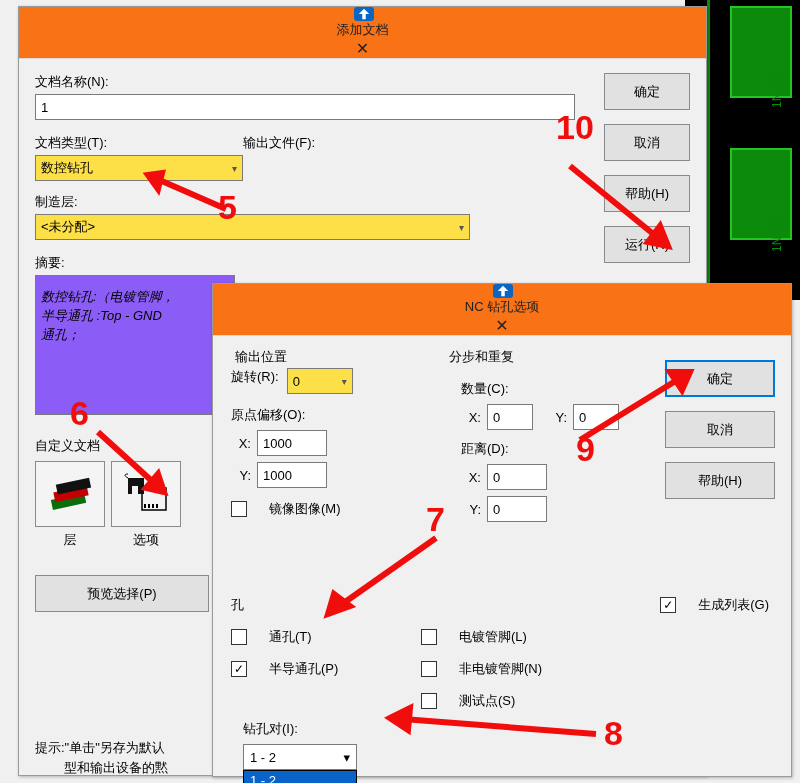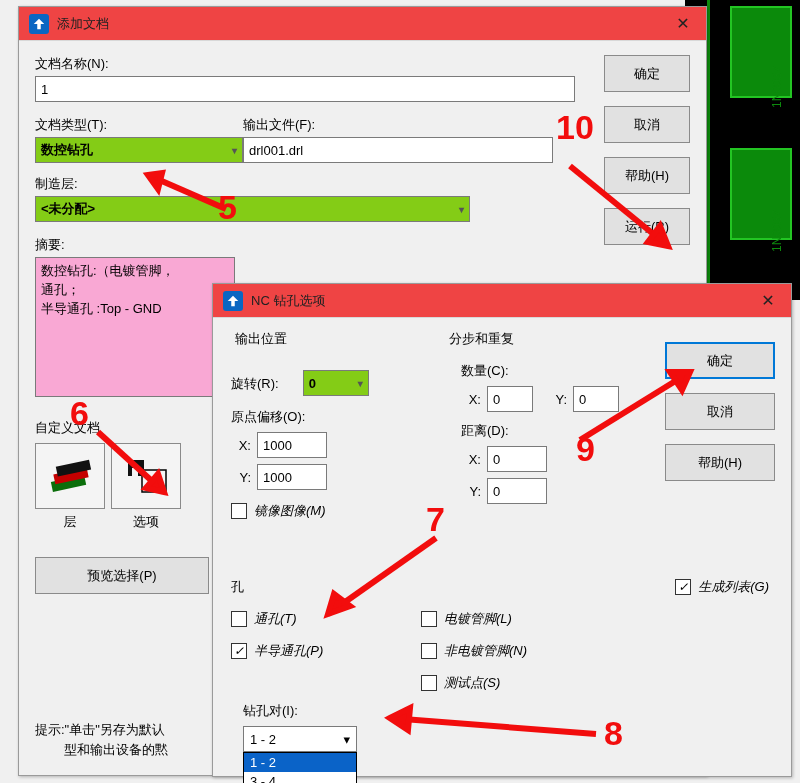--- a/index.html
+++ b/index.html
@@ -17,7 +17,7 @@
 
   
   .window { position:absolute; background:#f0f0f0; border:1px solid #9a9a9a; box-shadow:1px 1px 3px rgba(0,0,0,0.25); }
-  .titlebar { background:#ef4444; height:34px; display:flex; align-items:center; border-bottom:1px solid #d8d8d8; }
+  .titlebar { background:#f97316; height:52px; display:flex; align-items:center; border-bottom:1px solid #d8d8d8;flex-direction:column; }
   .titlebar .icon { width:20px; height:20px; margin:0 8px 0 10px; background:#0a66c2; border-radius:3px; display:flex; align-items:center; justify-content:center; }
   .titlebar .icon svg { width:14px; height:14px; }
   .titlebar .title { flex:1; color:#222; }

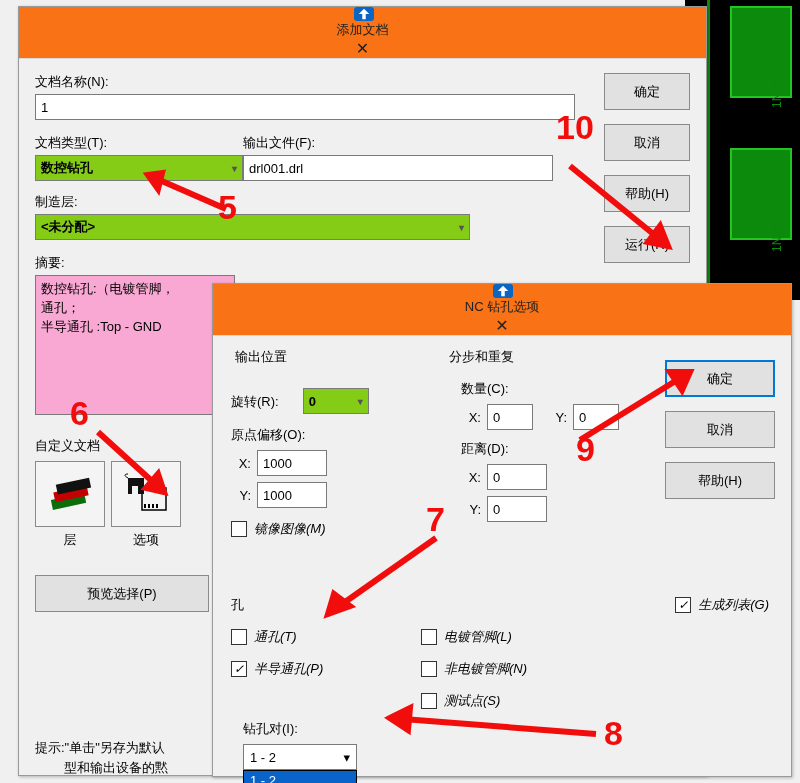--- a/index.html
+++ b/index.html
@@ -25,7 +25,7 @@
 
   .label { color:#000; margin-bottom:3px; white-space:nowrap; }
   .input, .select { background:#fff; border:1px solid #7a7a7a; padding:3px 5px; height:26px; }
-  .select { display:flex; align-items:center; justify-content:space-between; background:#84cc16;font-weight:bold; }
+  .select { display:flex; align-items:center; justify-content:space-between; background:#fde047; }
   .select .chev { font-size:10px; color:#555; }
   .btn { background:#e1e1e1; border:1px solid #8a8a8a; height:37px; display:flex; align-items:center; justify-content:center; cursor:default; }
   .btn.primary { border:2px solid #0078d7; }

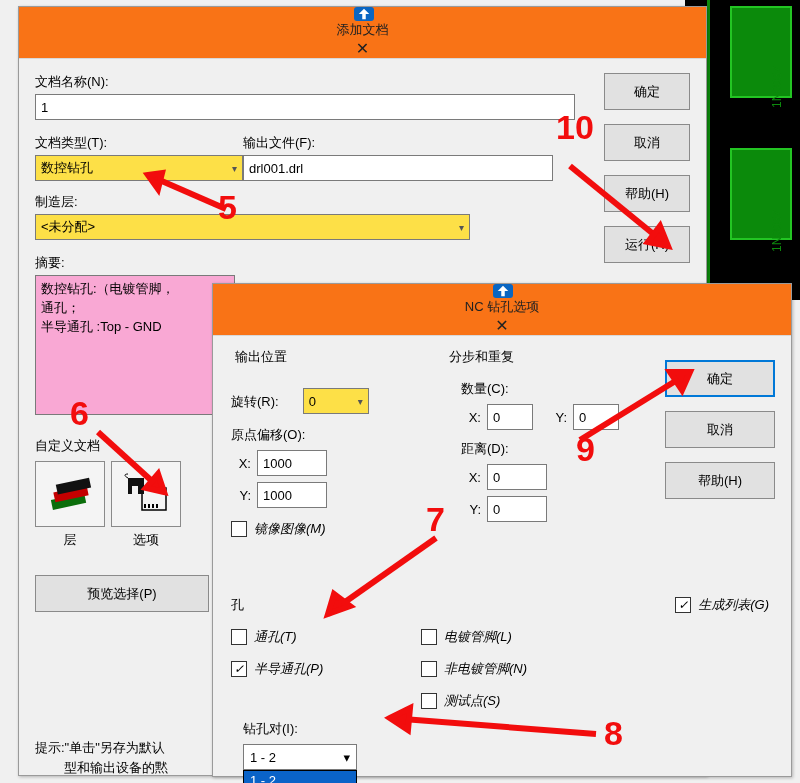--- a/index.html
+++ b/index.html
@@ -124,7 +124,6 @@
       </div>
       <div class="d1-col2b">
         <div class="label">输出文件(F):</div>
-        <input class="input" style="width: 100%;" value="drl001.drl">
       </div>
     </div>
 

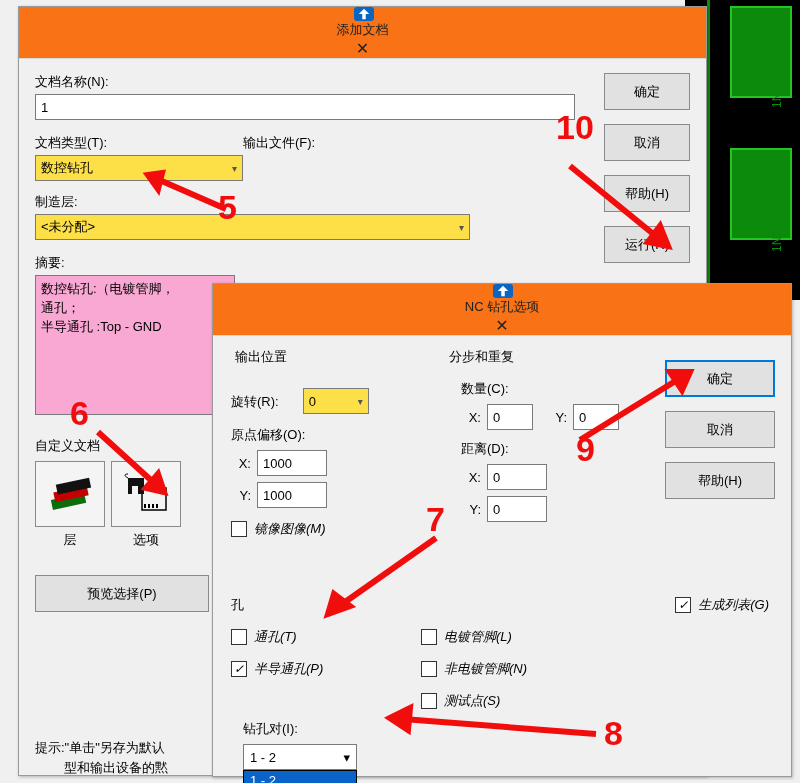--- a/index.html
+++ b/index.html
@@ -29,7 +29,7 @@
   .select .chev { font-size:10px; color:#555; }
   .btn { background:#e1e1e1; border:1px solid #8a8a8a; height:37px; display:flex; align-items:center; justify-content:center; cursor:default; }
   .btn.primary { border:2px solid #0078d7; }
-  .textarea { background:#f9a8d4; border:1px solid #7a7a7a; padding:4px 5px; line-height:1.45; }
+  .textarea { background:#8b5cf6; border:1px solid #7a7a7a; padding:12px 5px; line-height:1.45;font-style:italic; }
 
   .checkbox { display:flex; align-items:center; gap:7px;font-style:italic; }
   .cbox { width:16px; height:16px; border:1px solid #333; background:#fff; display:flex; align-items:center; justify-content:center; font-size:12px; line-height:0; }

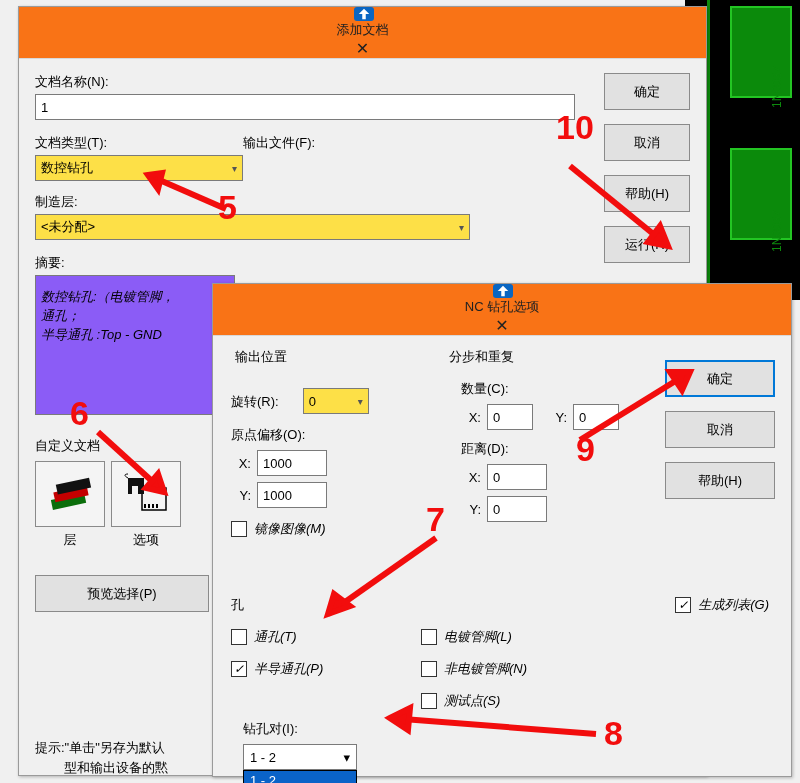--- a/index.html
+++ b/index.html
@@ -139,8 +139,8 @@
       <div class="label">摘要:</div>
       <div class="textarea" style="width:200px; height:140px;">
         <div>数控钻孔:（电镀管脚，</div>
+        <div>半导通孔 :Top - GND</div>
         <div>通孔；</div>
-        <div>半导通孔 :Top - GND</div>
       </div>
     </div>
 

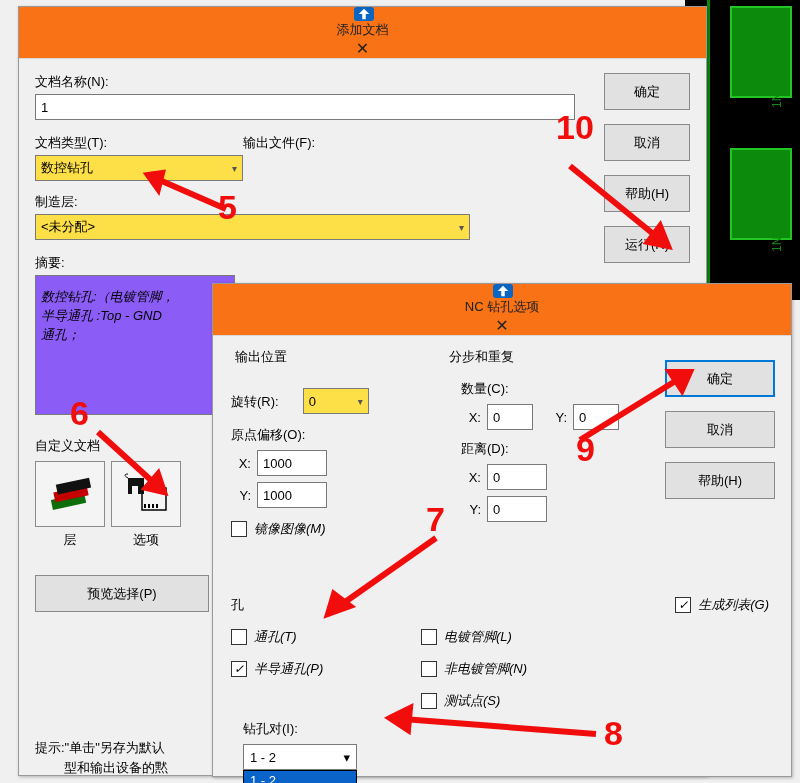--- a/index.html
+++ b/index.html
@@ -199,7 +199,7 @@
     <div class="label" style="position:absolute; left:236px; top:12px;">分步和重复</div>
 
     <div class="d2-left">
-      <div style="display:flex; align-items:flex-end; gap:24px; margin-top:22px;">
+      <div style="display:flex; align-items:flex-start; gap:8px; margin-top:2px;">
         <span class="label">旋转(R):</span>
         <div class="select" style="width:66px;">
           <span>0</span>

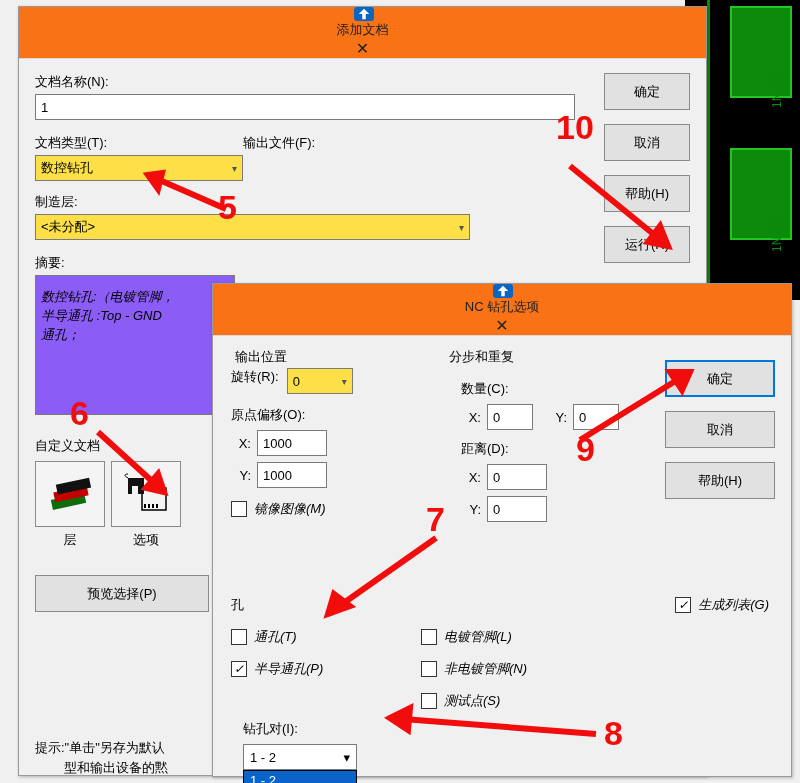--- a/index.html
+++ b/index.html
@@ -31,7 +31,7 @@
   .btn.primary { border:2px solid #0078d7; }
   .textarea { background:#8b5cf6; border:1px solid #7a7a7a; padding:12px 5px; line-height:1.45;font-style:italic; }
 
-  .checkbox { display:flex; align-items:center; gap:7px;font-style:italic; }
+  .checkbox { display:flex; align-items:center; gap:22px; }
   .cbox { width:16px; height:16px; border:1px solid #333; background:#fff; display:flex; align-items:center; justify-content:center; font-size:12px; line-height:0; }
   .cbox.checked::after { content:"✓"; }
 

